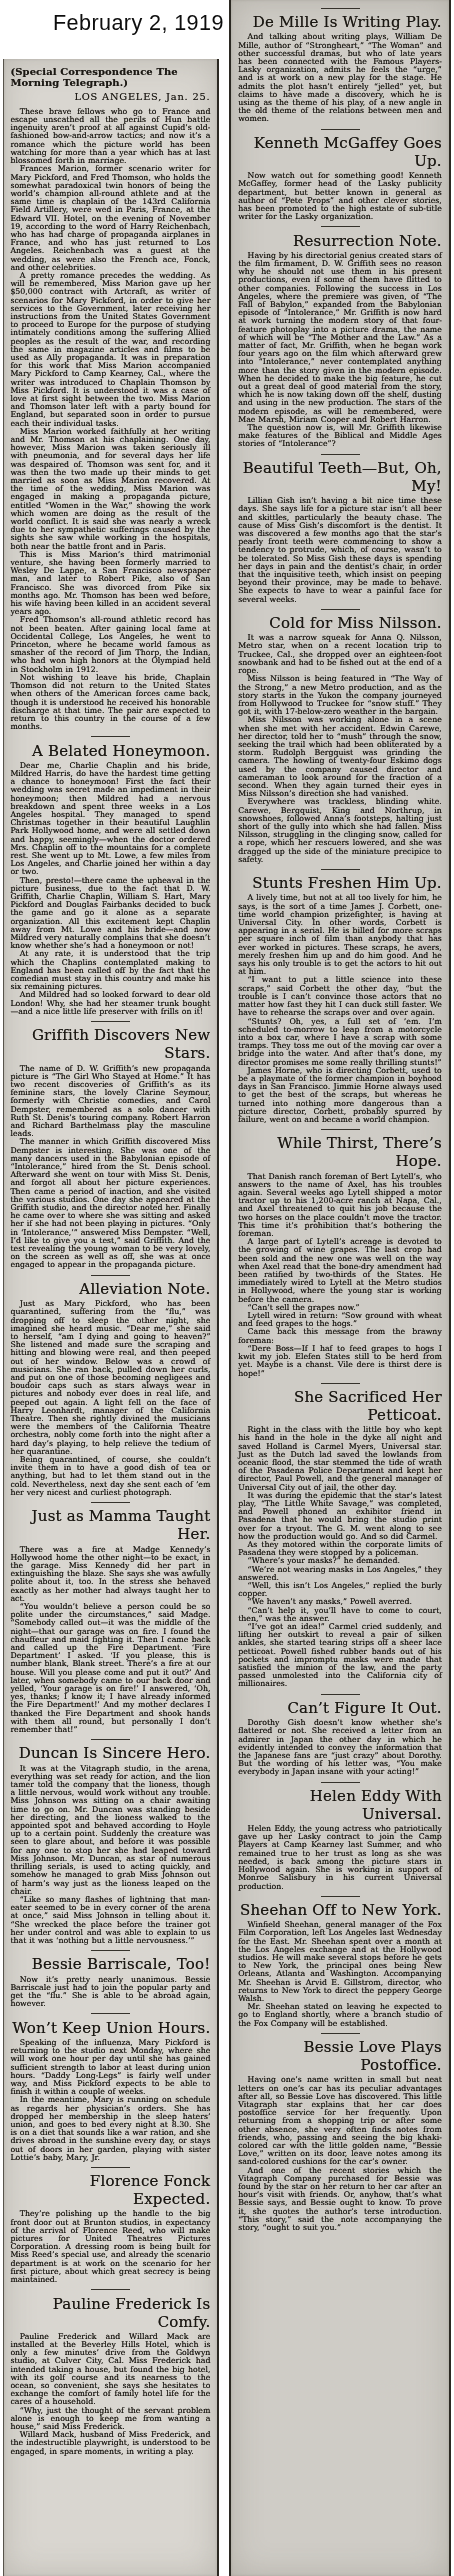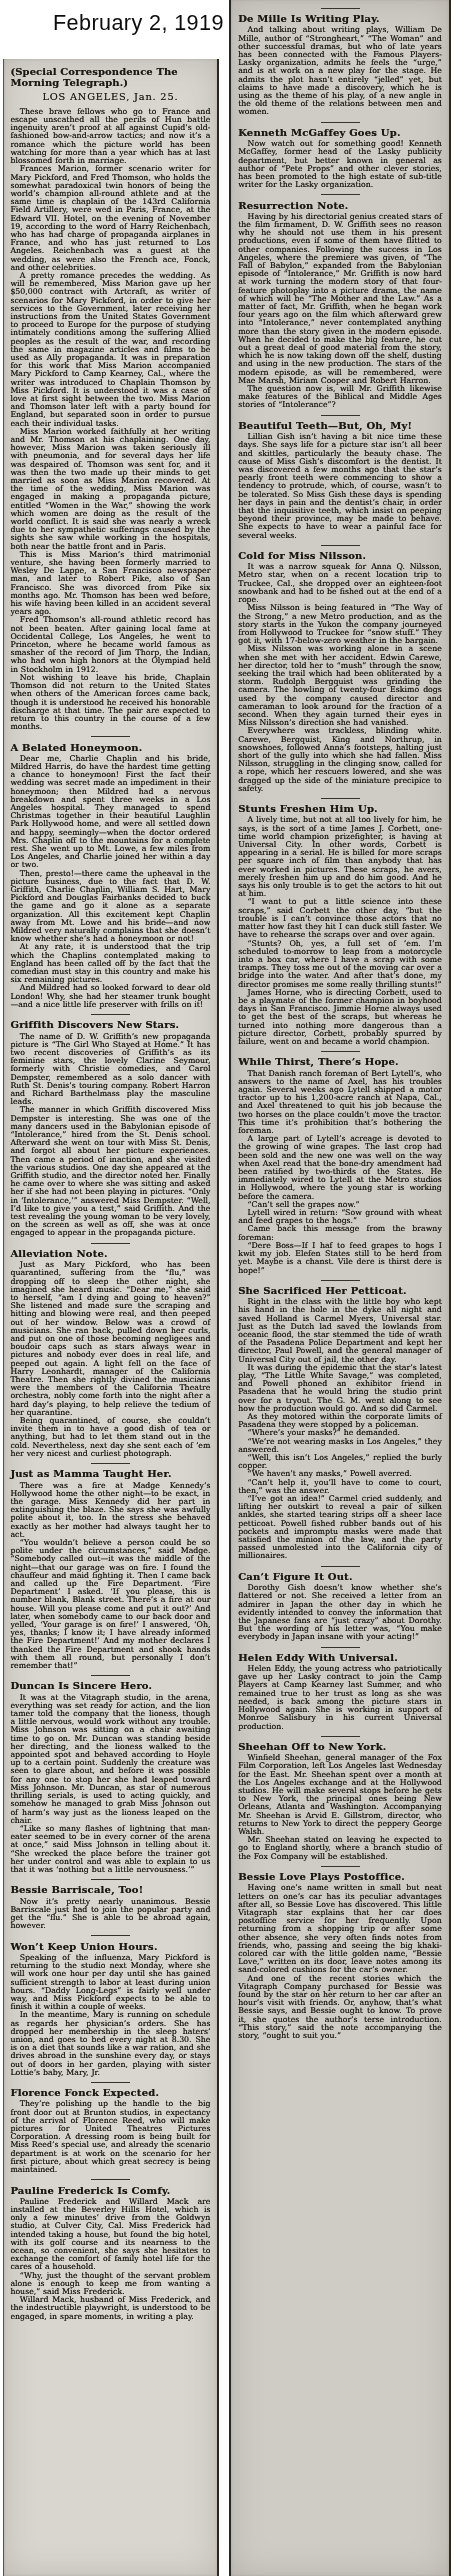--- a/index.html
+++ b/index.html
@@ -40,7 +40,7 @@
     text-shadow:0 0 0.4px rgba(25,22,16,.72);
   }
   .sec-heading{
-    font-size:10px;font-weight:bold;text-align:left;letter-spacing:0.2px;
+    font-size:15px;font-weight:normal;text-align:right;letter-spacing:0.2px;
     margin:0 0 2.2px 0;text-shadow:0 0 0.4px rgba(25,22,16,.7);
   }
   .divider{

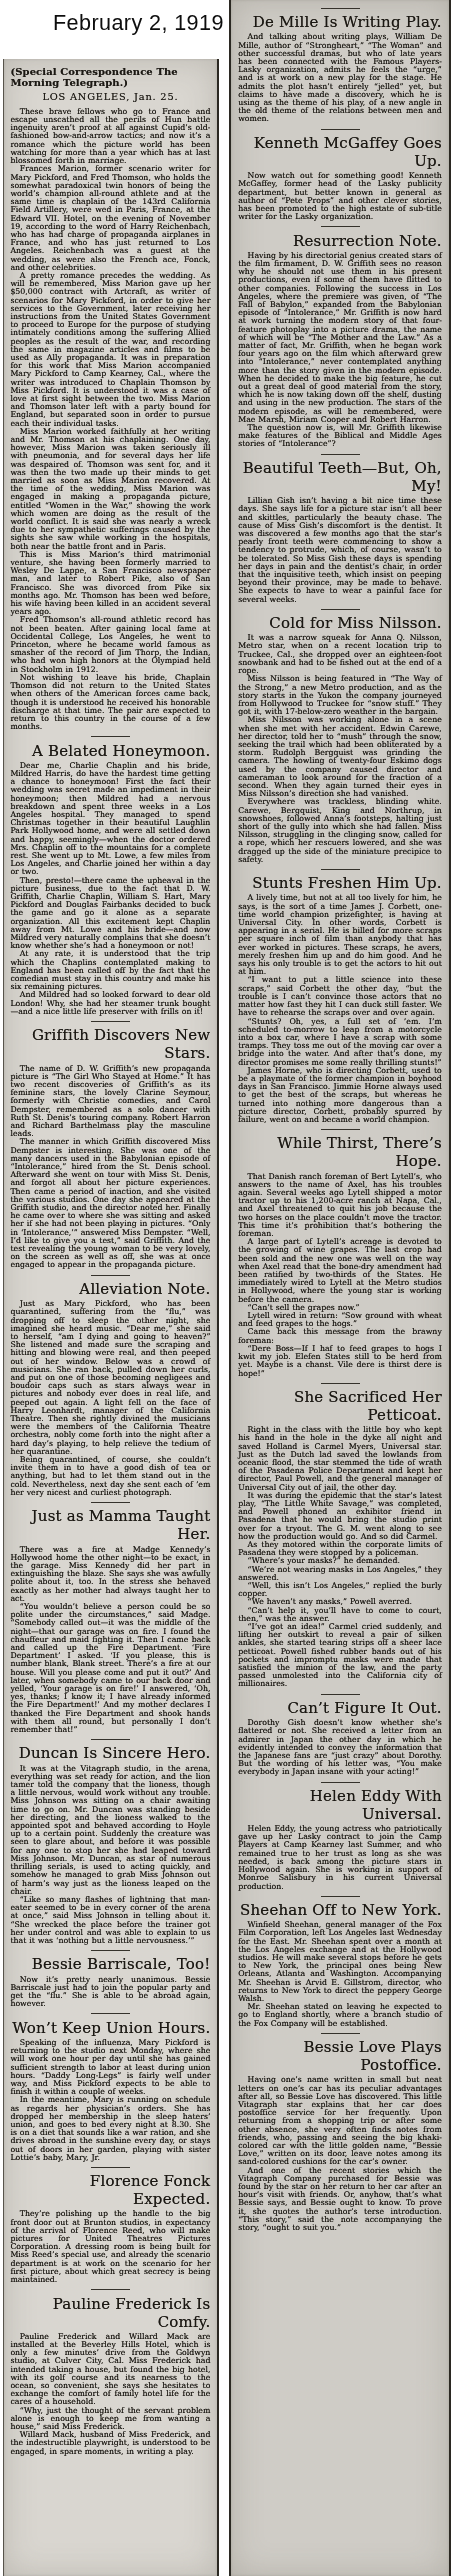--- a/index.html
+++ b/index.html
@@ -31,7 +31,7 @@
     text-shadow:0 0 0.4px rgba(25,22,16,.6);
   }
   .dateline{
-    font-size:9.8px;letter-spacing:0.8px;text-align:center;margin:2.9px 0 5.8px 0;
+    font-size:9.8px;letter-spacing:0.8px;text-align:right;margin:2.9px 0 5.8px 0;
     text-shadow:0 0 0.4px rgba(25,22,16,.6);
   }
   .para{

